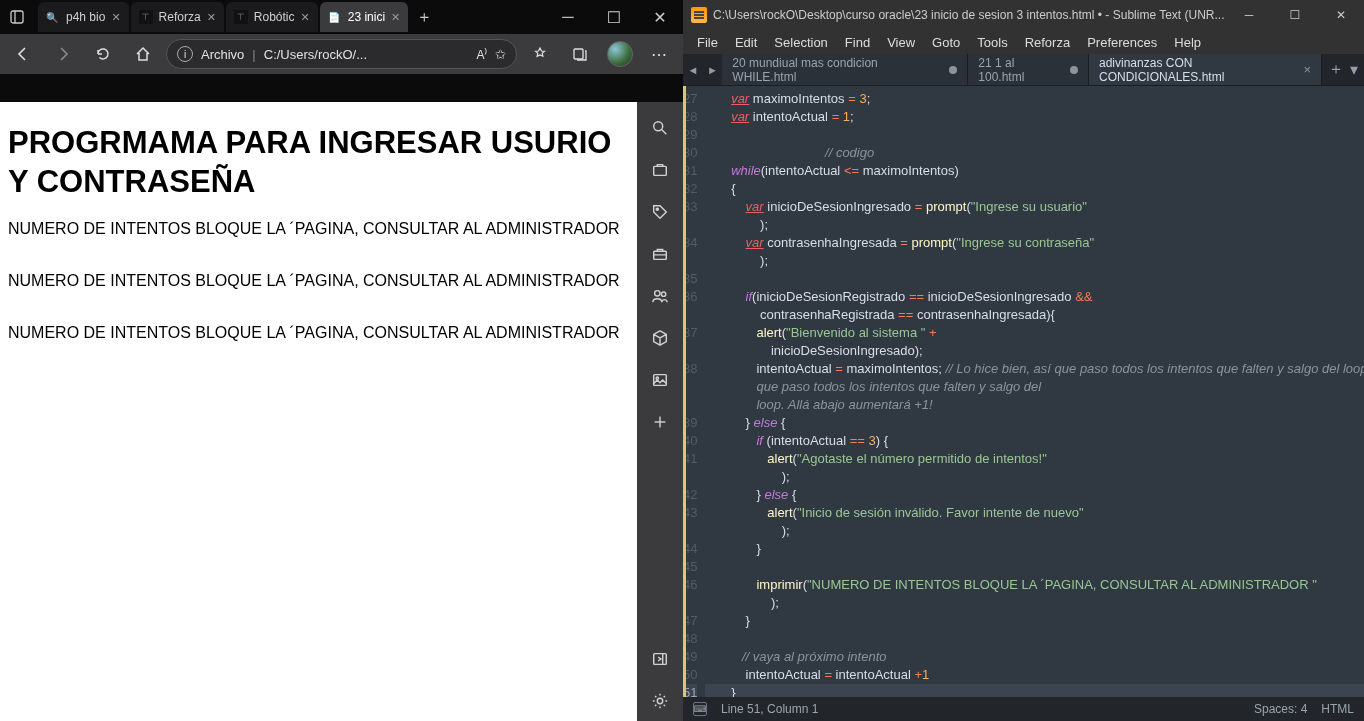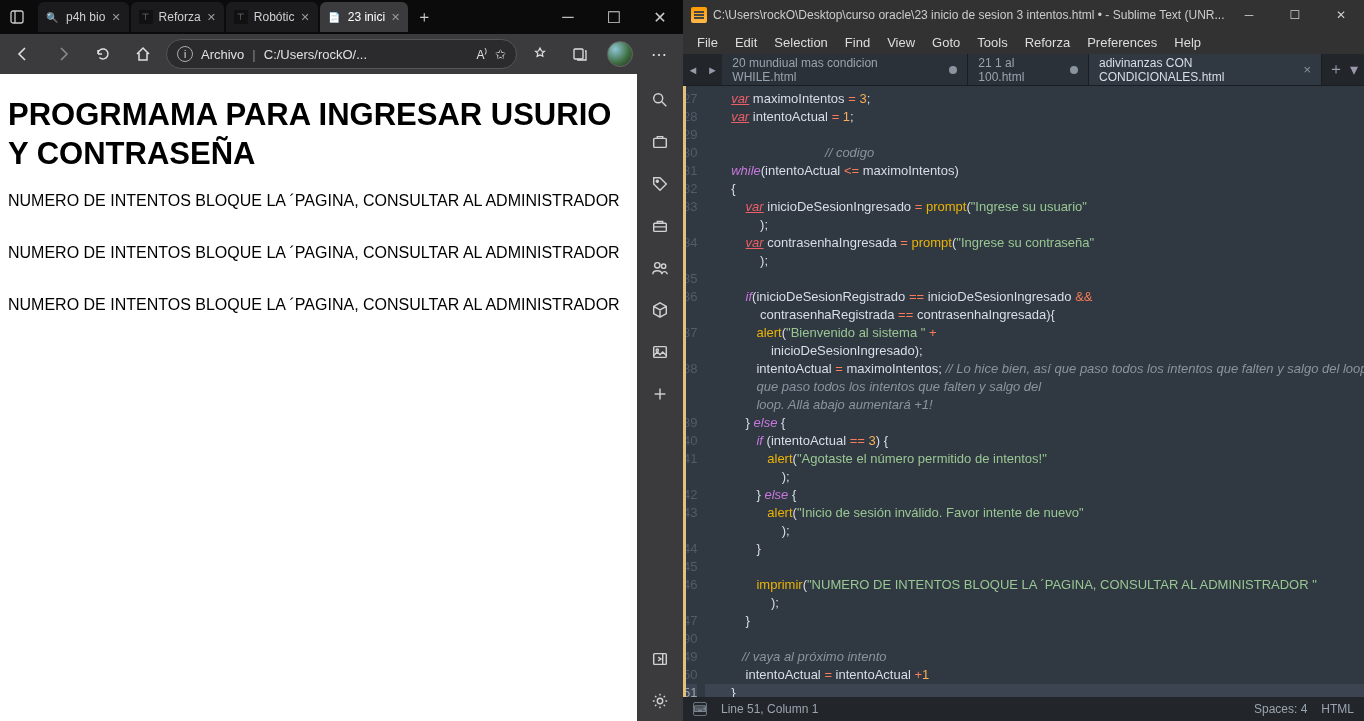--- a/index.html
+++ b/index.html
@@ -28,7 +28,7 @@
 .avatar { width: 26px; height: 26px; border-radius: 50%; background: radial-gradient(circle at 30% 30%, #8ec5d6, #3a6a3a 60%, #2a2a2a); border:1px solid #666; }
 .dots { letter-spacing: 2px; }
 
-.edge-body { flex:1; display:flex; background:#ffffff; }
+.edge-body { flex:1; display:flex; background:#ffffff;margin-top:28px; }
 .page { flex:1; background:#fff; padding: 22px 8px; color:#000; font-family: "Times New Roman", serif; }
 .page h1 { font-size: 31px; font-weight: bold; line-height: 1.25; margin-bottom: 18px; }
 .page p { font-size: 16px; margin-bottom: 34px; }

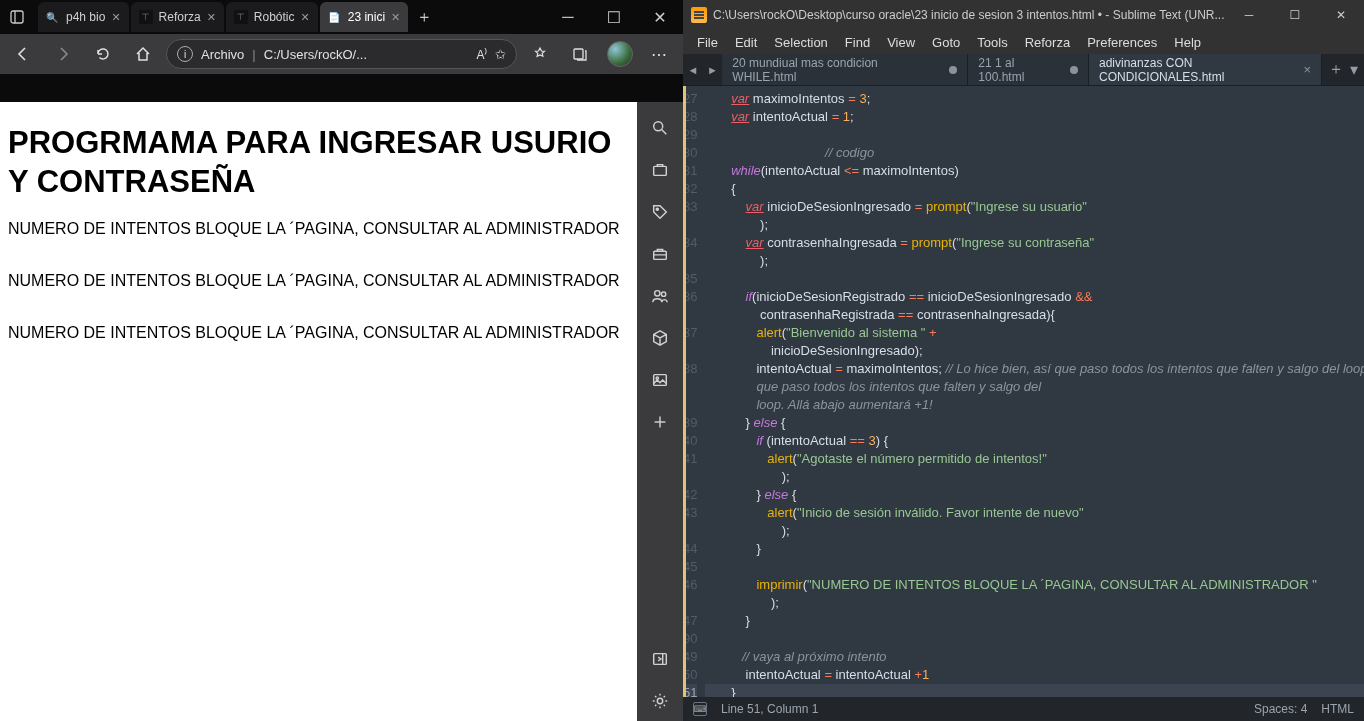--- a/index.html
+++ b/index.html
@@ -83,7 +83,7 @@
 .nm { color:#d8dee9; }
 .op { color:#f97b58; }
 .num { color:#f9ae58; }
-.fn { color:#eab308; }
+.fn { color:#fef9c3; }
 .str { color:#99c794; }
 .cm { color:#8a949e; font-style: italic; }
 .pn { color:#d8dee9; }

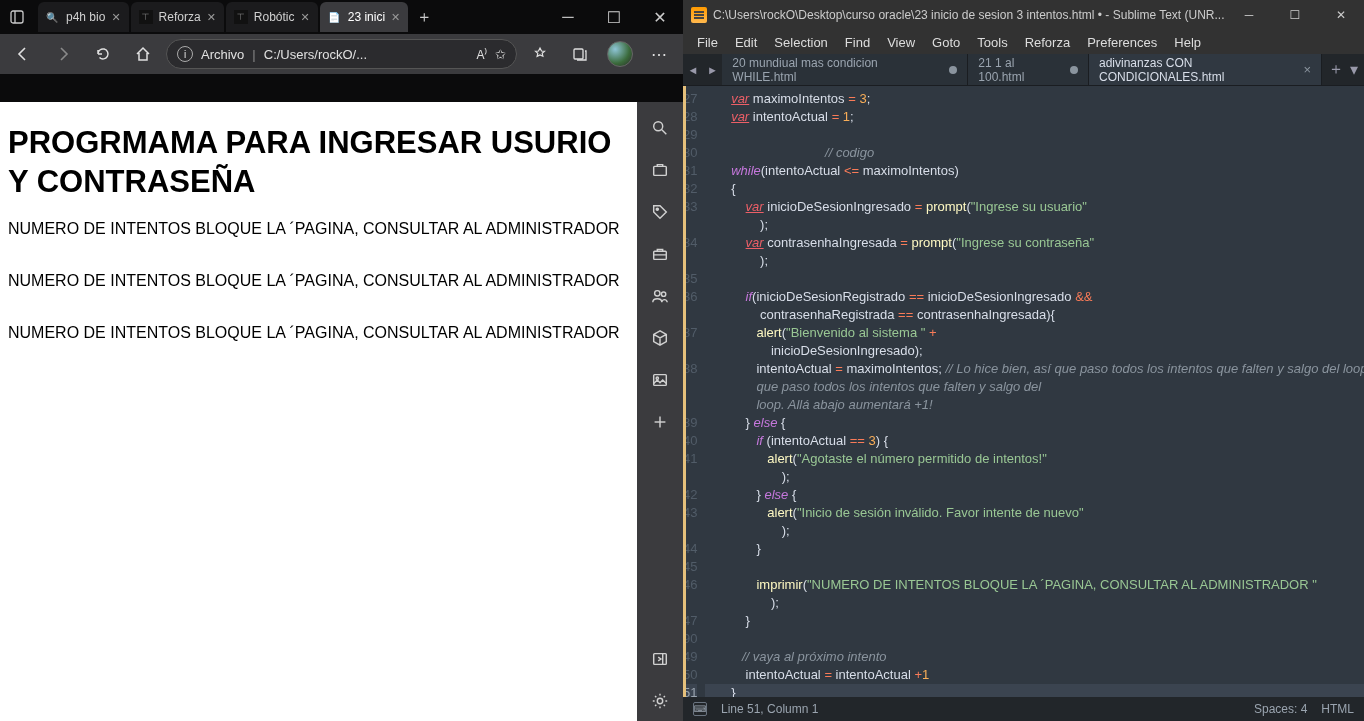--- a/index.html
+++ b/index.html
@@ -330,7 +330,7 @@
         <div class="ln">46</div>
         <div class="ln"></div>
         <div class="ln">47</div>
-        <div class="ln">90</div>
+        <div class="ln">48</div>
         <div class="ln">49</div>
         <div class="ln">50</div>
         <div class="ln cur">51</div>

